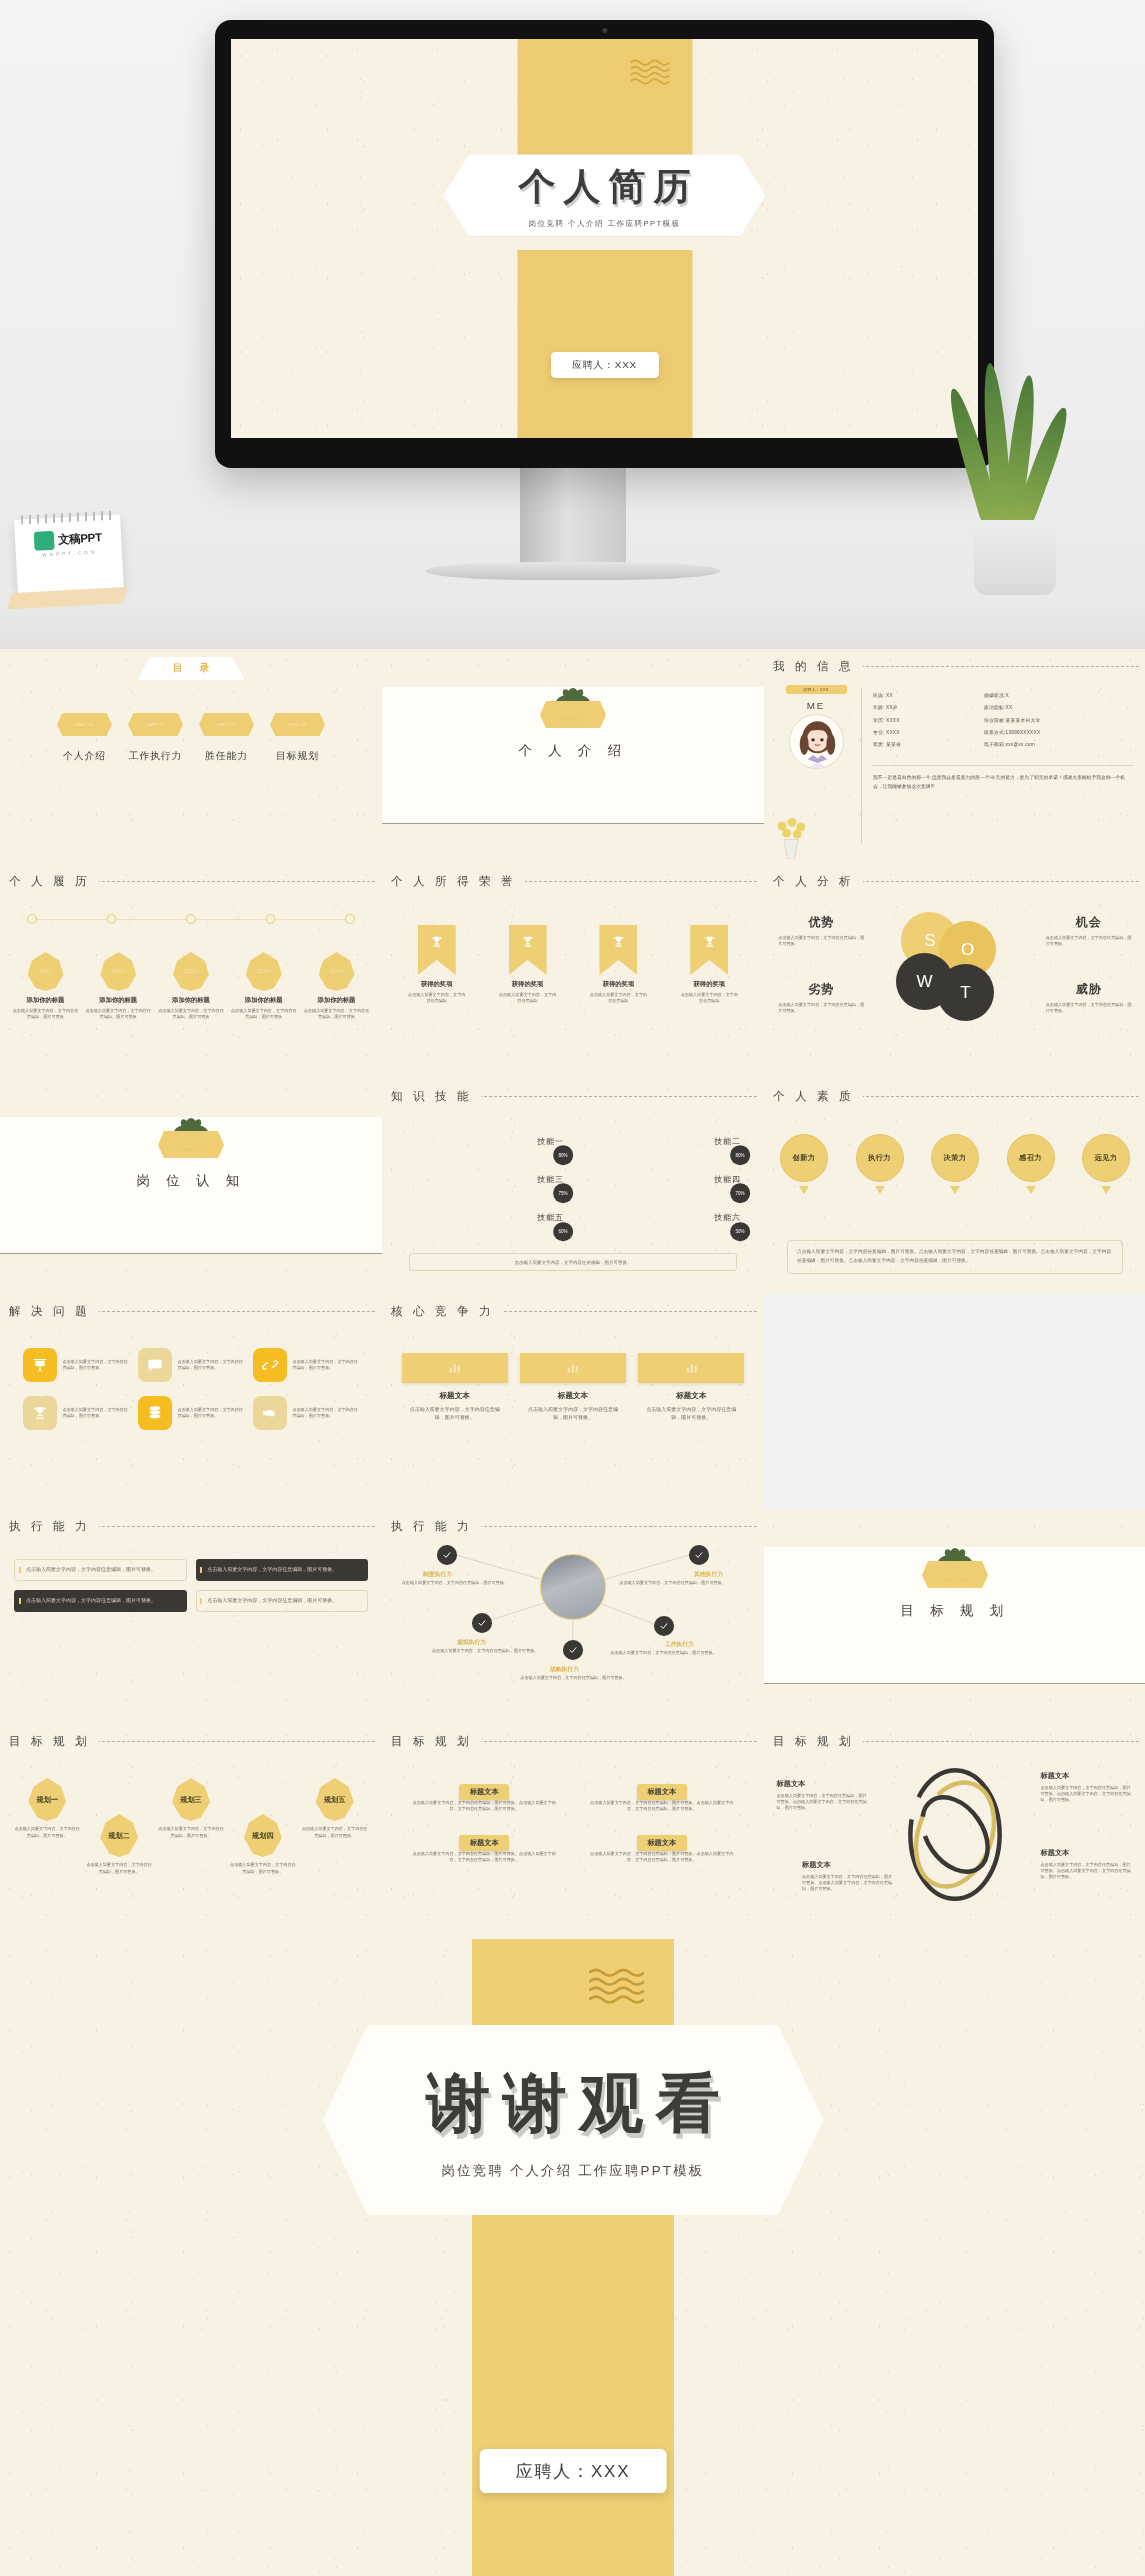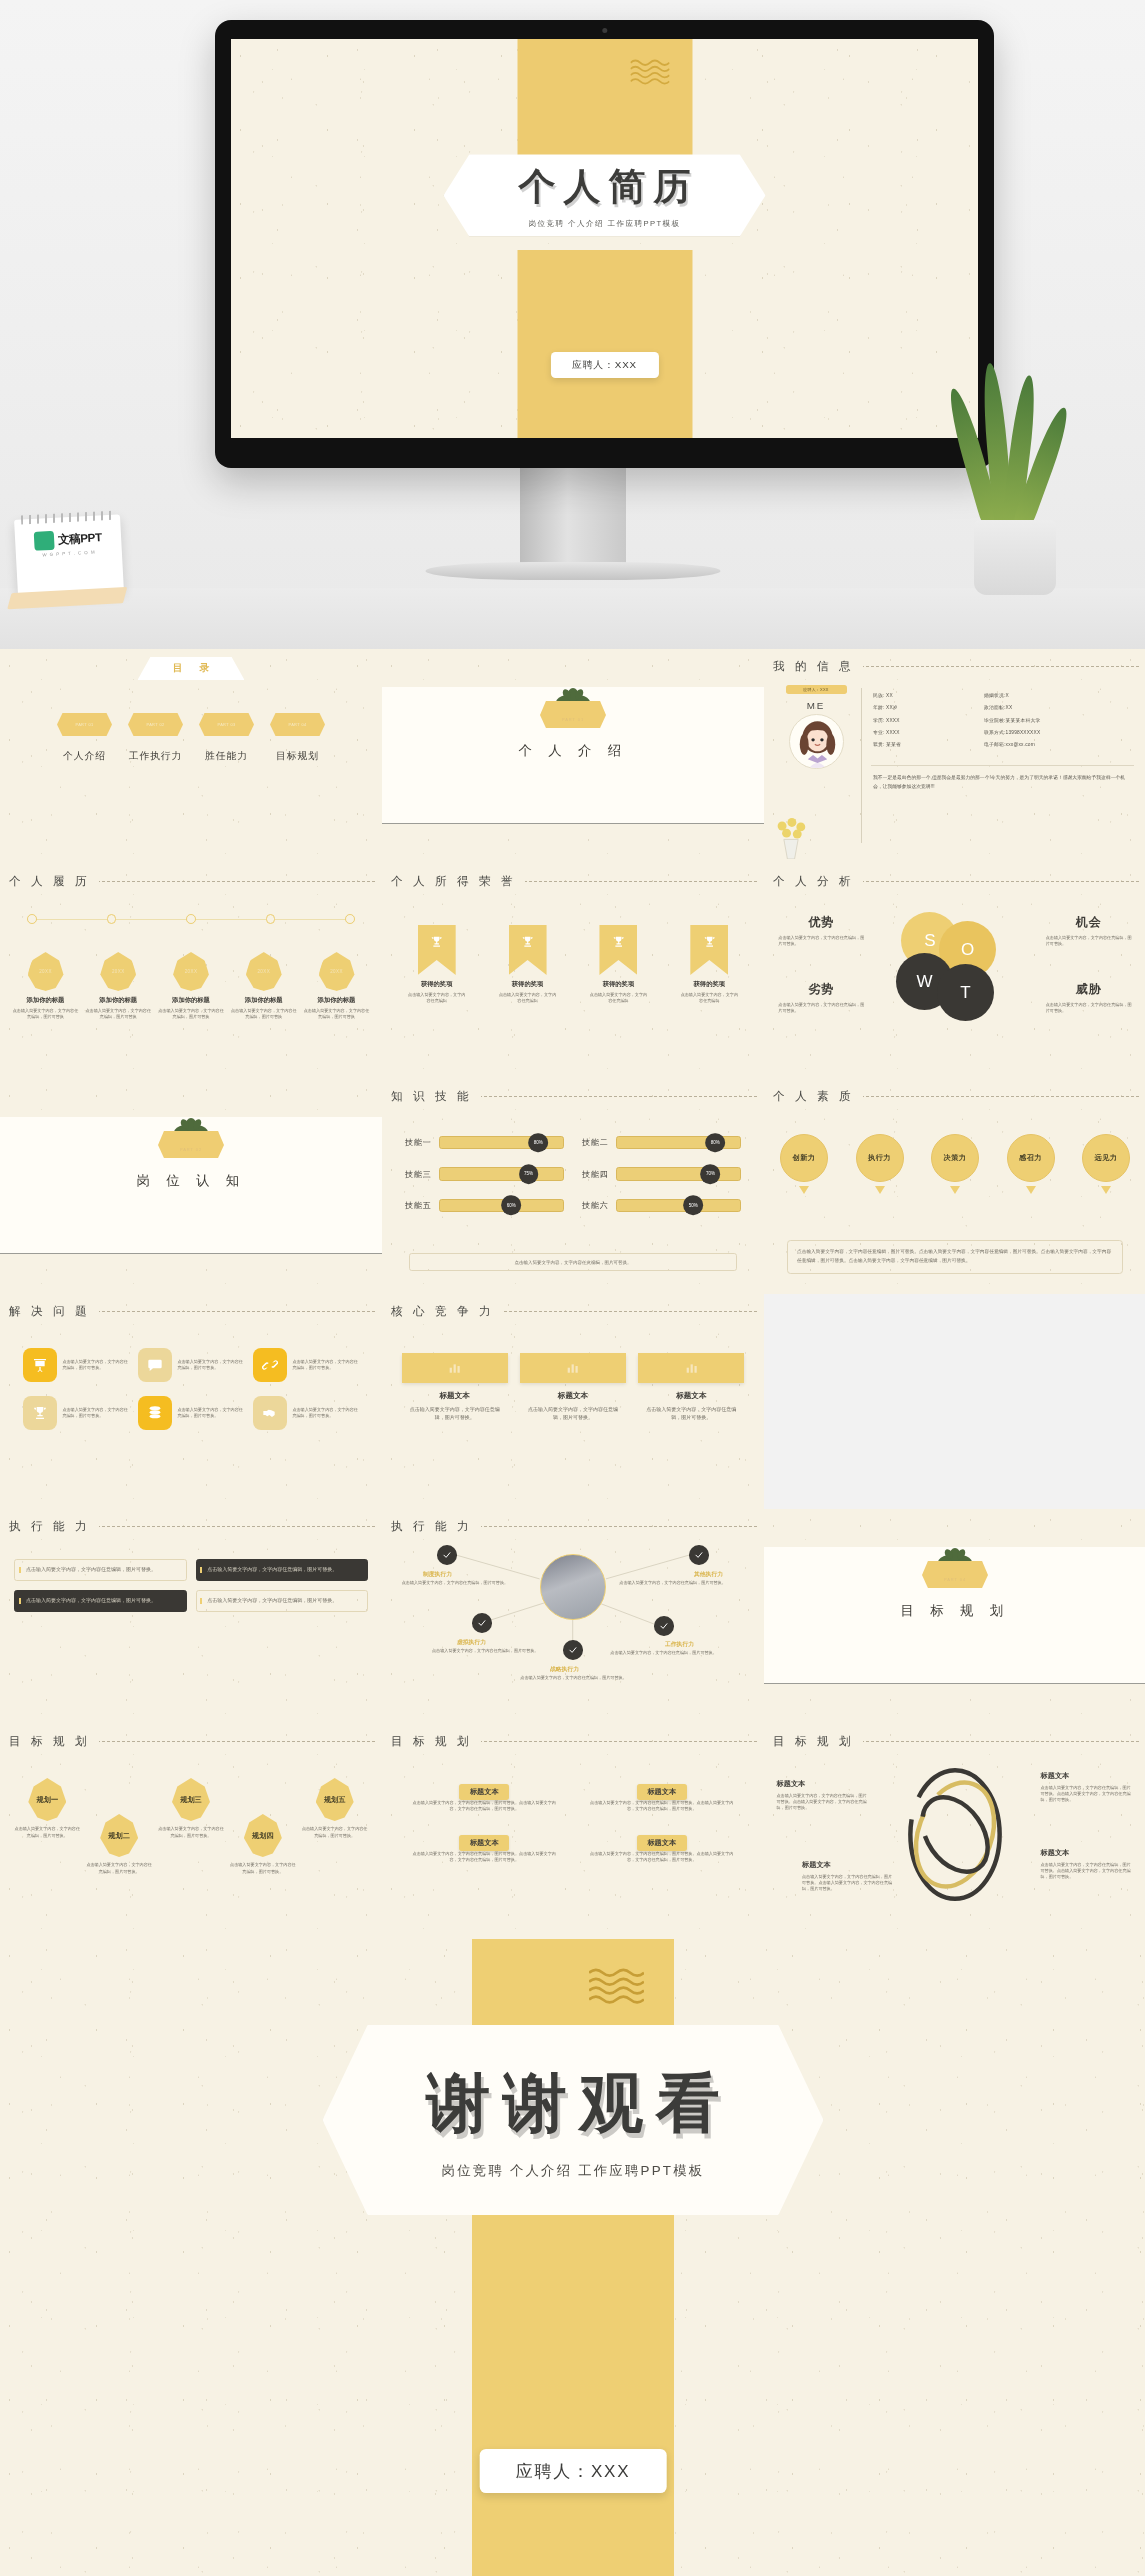--- a/index.html
+++ b/index.html
@@ -179,7 +179,7 @@
   
   .sk{position:absolute;left:23px;right:23px;top:57px;
     display:grid;grid-template-columns:1fr 1fr;row-gap:18px;column-gap:18px;}
-  .sk-row{display:flex;align-items:center;gap:7.2px;}
+  .sk-row{display:flex;align-items:flex-end;gap:7.2px;flex-direction:column;}
   .sk-n{font-size:8px;color:#3f3d38;letter-spacing:0.9px;white-space:nowrap;}
   .sk-bar{position:relative;flex:1;height:13.4px;border-radius:2.7px;background:#eccf77;
     border:0.9px solid #d9b85c;}

